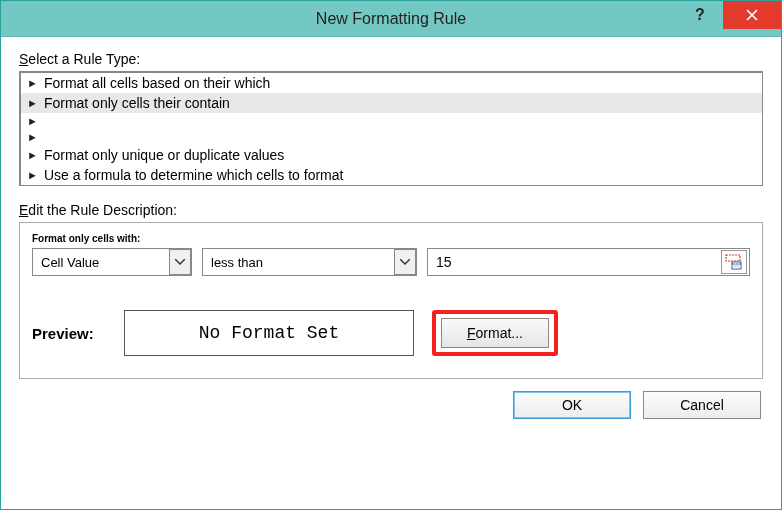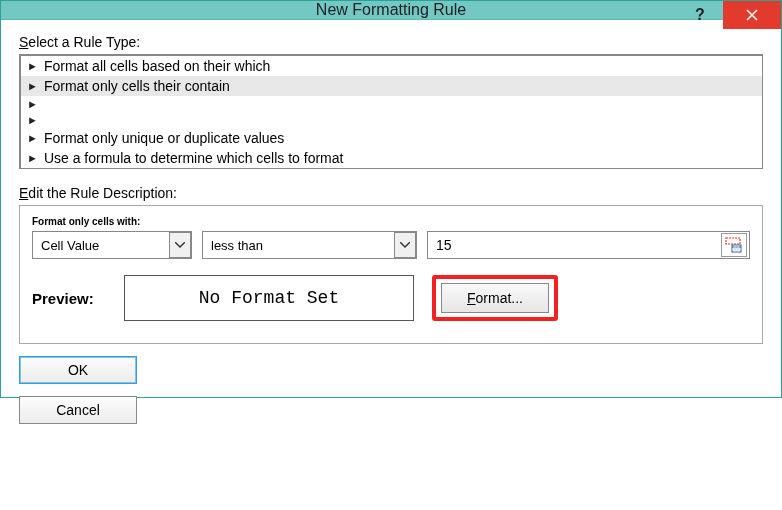--- a/index.html
+++ b/index.html
@@ -14,7 +14,7 @@
     .window {
       border: 1px solid #2aa19b;
       width: 782px;
-      height: 398px;
+      height: 510px;
       background: #fff;
       display: flex;
       flex-direction: column;

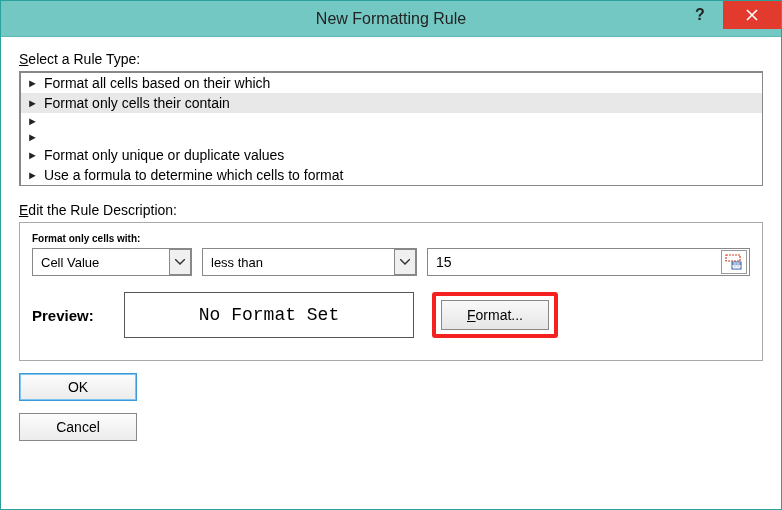--- a/index.html
+++ b/index.html
@@ -107,7 +107,7 @@
     .control-row {
       display: flex;
       gap: 10px;
-      margin-bottom: 16px;
+      margin-bottom: 34px;
     }
     .combo {
       border: 1px solid #888;

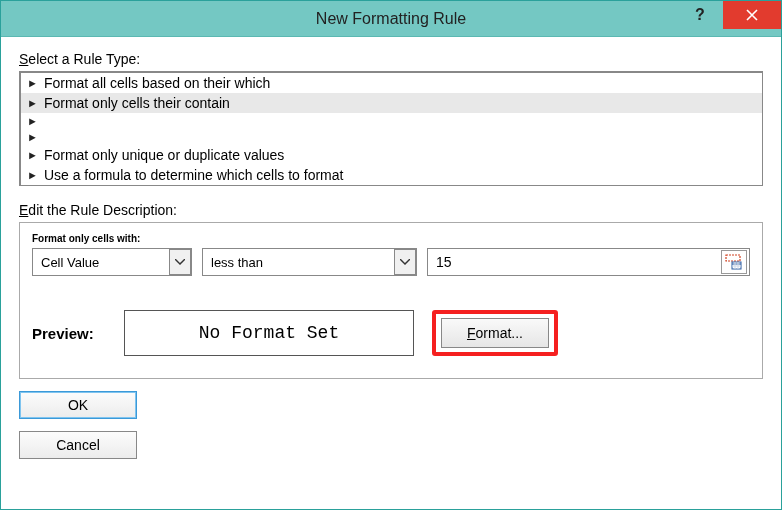--- a/index.html
+++ b/index.html
@@ -201,7 +201,6 @@
       gap: 12px;
       margin-top: 12px;
       padding-right: 2px;
-      flex-direction: column;
     }
     .dlg-btn {
       width: 118px;

